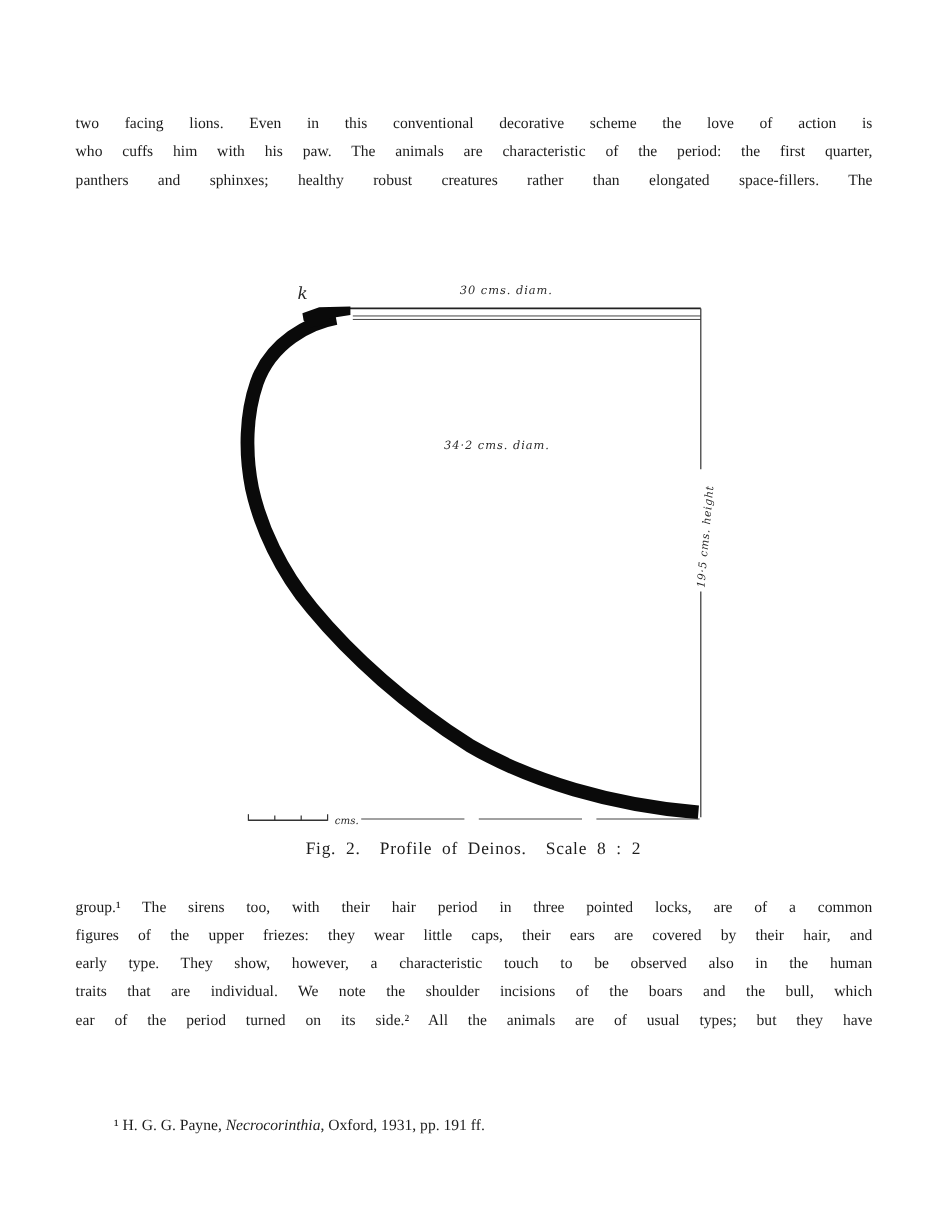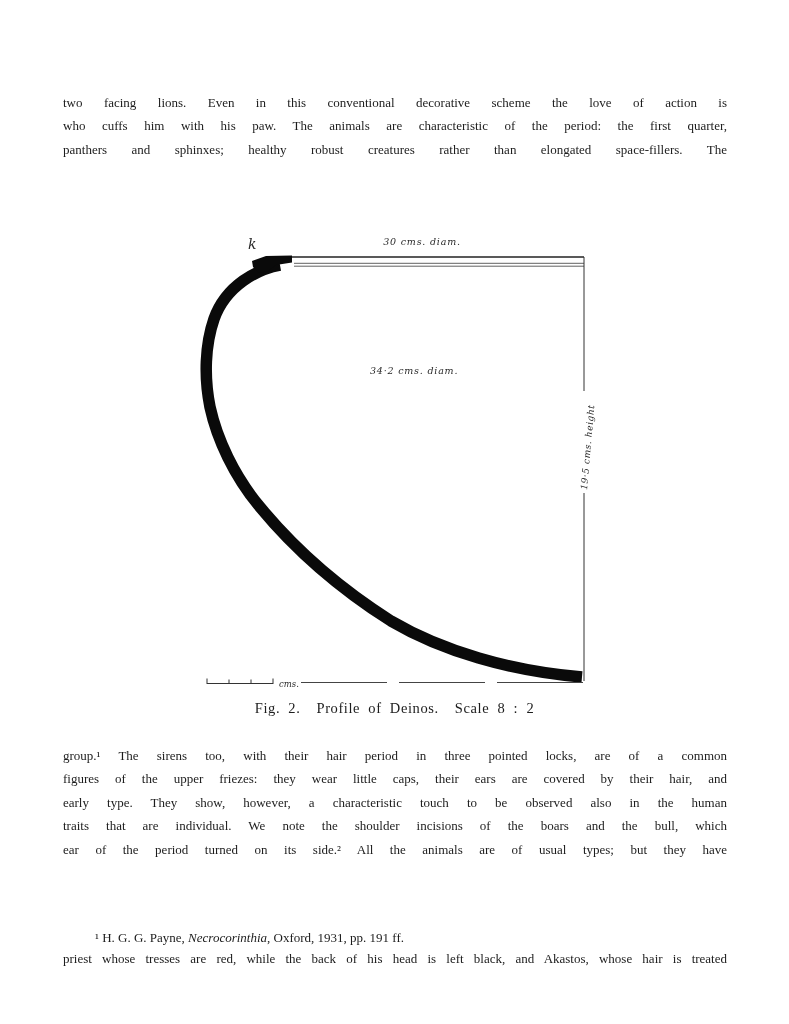--- a/index.html
+++ b/index.html
@@ -135,7 +135,6 @@
         <span>¹ H. G. G. Payne, </span><span class="italic">Necrocorinthia</span><span>, Oxford, 1931, pp. 191 ff.</span>
       </span>
     </div>
-    <div class="fn-line"><span>priest whose tresses are red, while the back of his head is left black, and Akastos, whose hair is treated</span></div>
   </div>
 
 </div>

